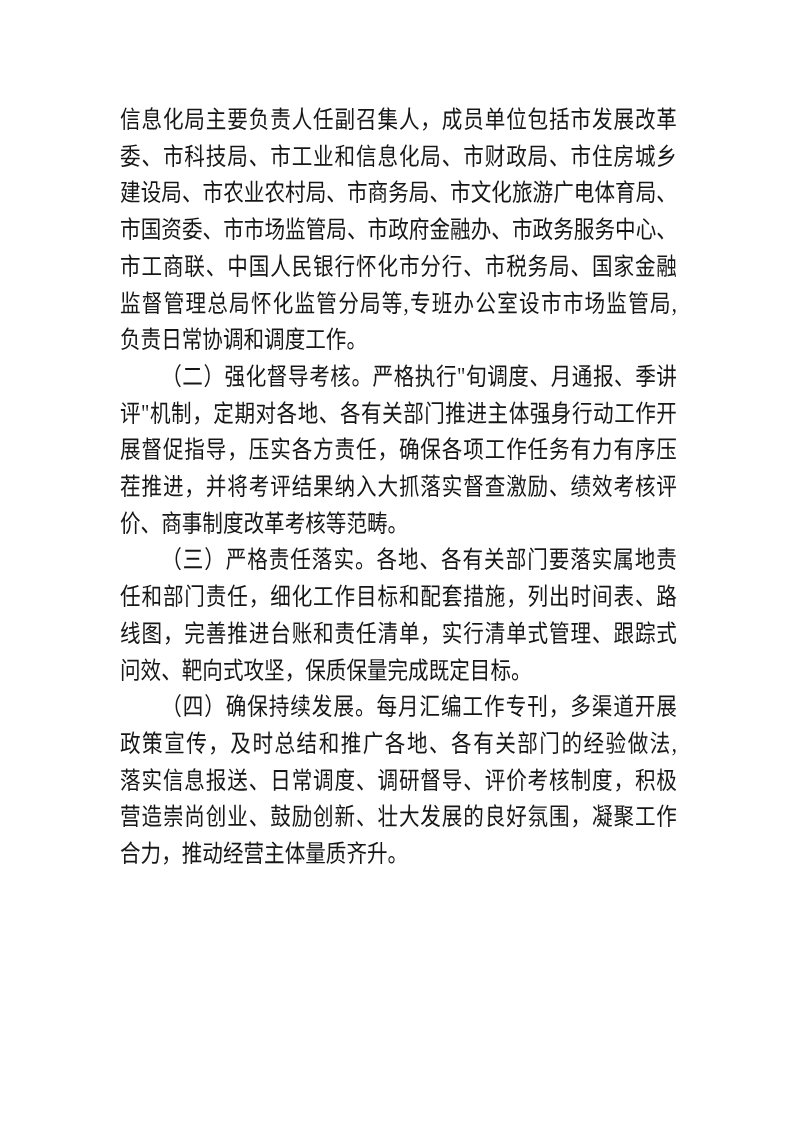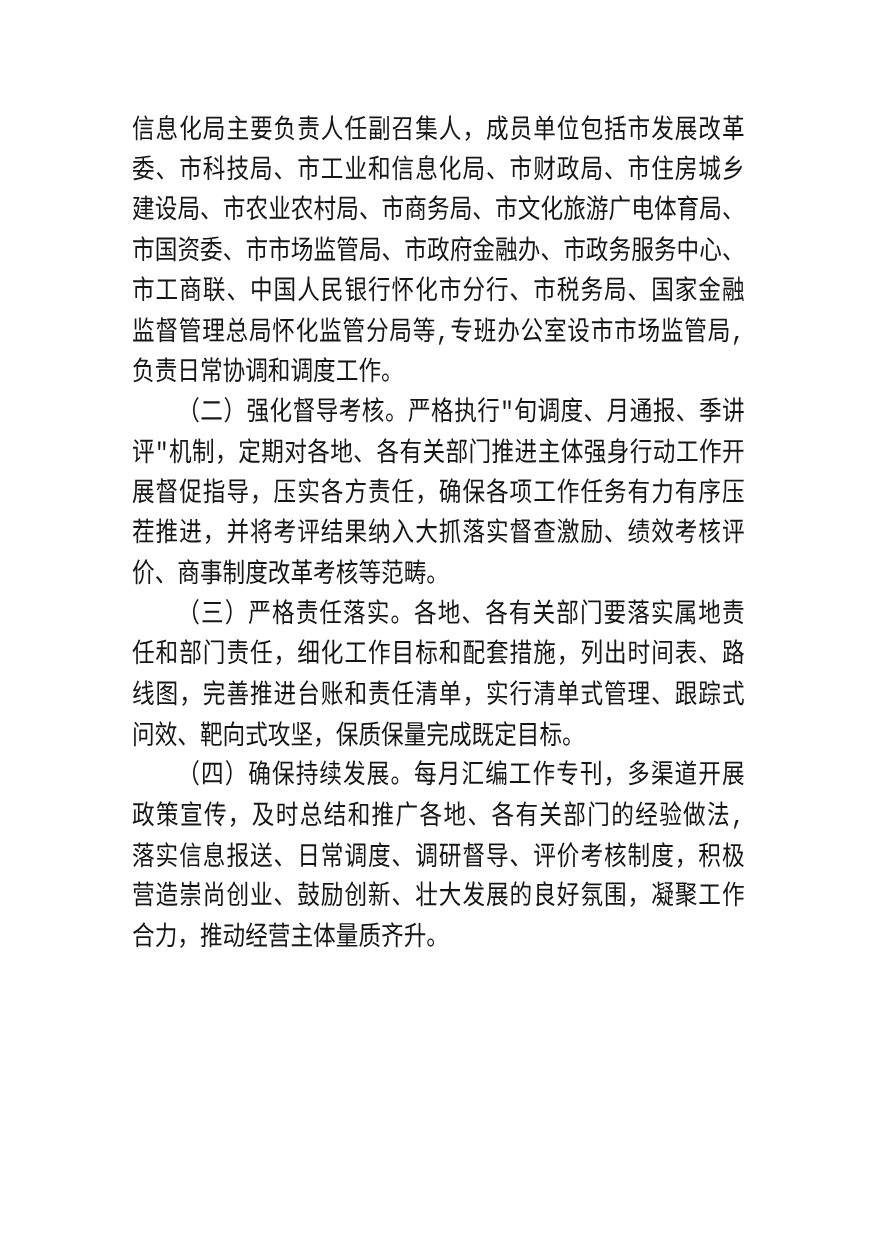--- a/index.html
+++ b/index.html
@@ -14,7 +14,7 @@
     background: #ffffff;
     overflow: hidden;
     margin: 0 auto;
-    font-family: Liberation Mono, monospace;
+    font-family: Liberation Serif, serif;
   }
   .textblock {
     position: absolute;

